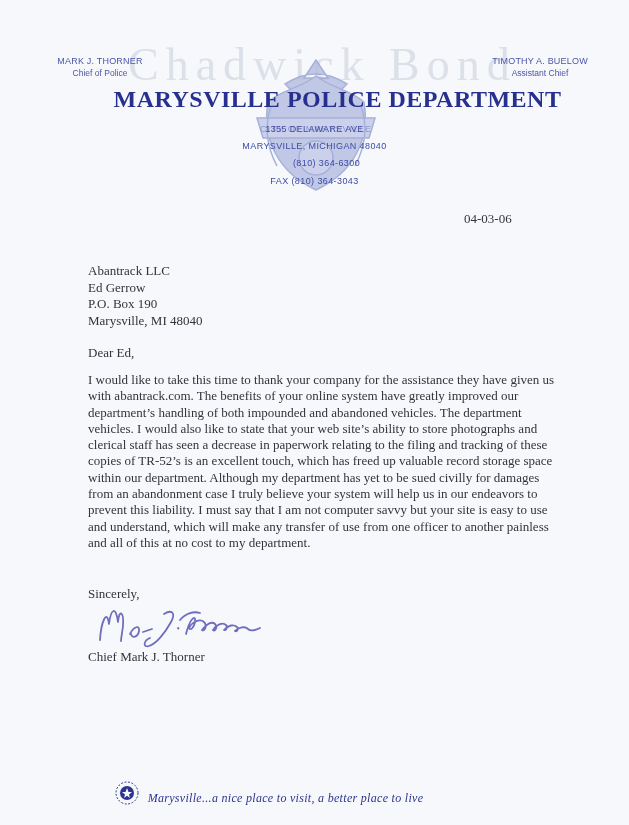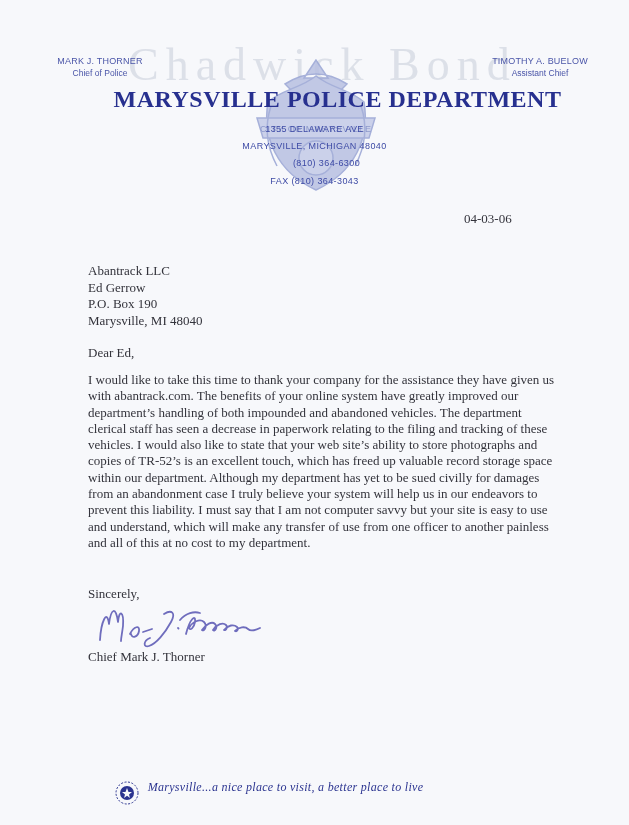--- a/index.html
+++ b/index.html
@@ -116,8 +116,8 @@
     <div>I would like to take this time to thank your company for the assistance they have given us</div>
     <div>with abantrack.com.  The benefits of your online system have greatly improved our</div>
     <div>department’s handling of both impounded and abandoned vehicles.  The department</div>
+    <div>vehicles. I would also like to state that your web site’s ability to store photographs and</div>
     <div>clerical staff has seen a decrease in paperwork relating to the filing and tracking of these</div>
-    <div>vehicles. I would also like to state that your web site’s ability to store photographs and</div>
     <div>copies of TR-52’s is an excellent touch, which has freed up valuable record storage space</div>
     <div>within our department.  Although my department has yet to be sued civilly for damages</div>
     <div>from an abandonment case I truly believe your system will help us in our endeavors to</div>

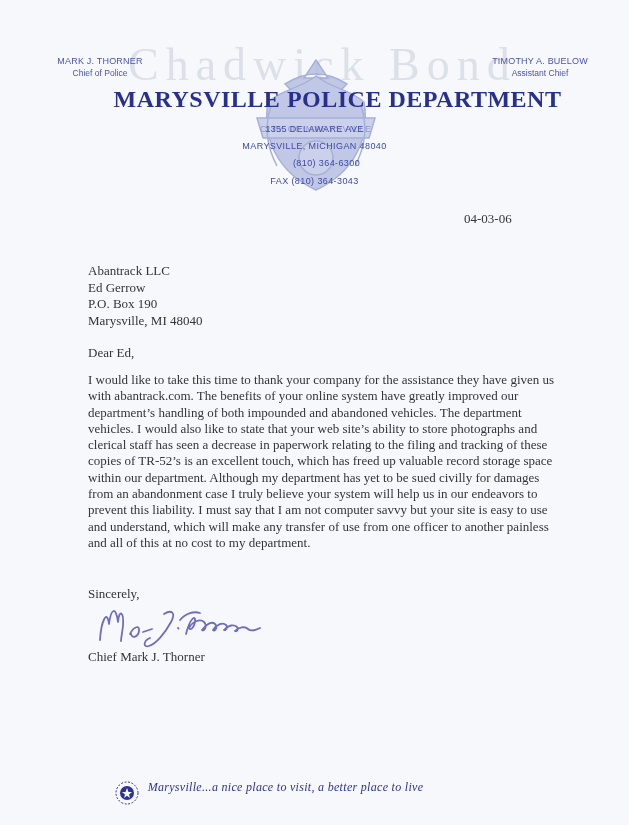--- a/index.html
+++ b/index.html
@@ -61,7 +61,7 @@
   .signer { position:absolute; left:88px; top:649px; font-size:13px;text-align:right; }
 
   .footer { position:absolute; left:0; top:780px; width:537px;
-    display:flex; align-items:flex-start; justify-content:center; gap:8px; }
+    display:flex; align-items:flex-end; justify-content:center; gap:8px; }
   .footer-slogan {
     font-family:"Liberation Serif",serif; font-style:italic;
     font-size:12px; color:#2b3490; letter-spacing:0.3px;

